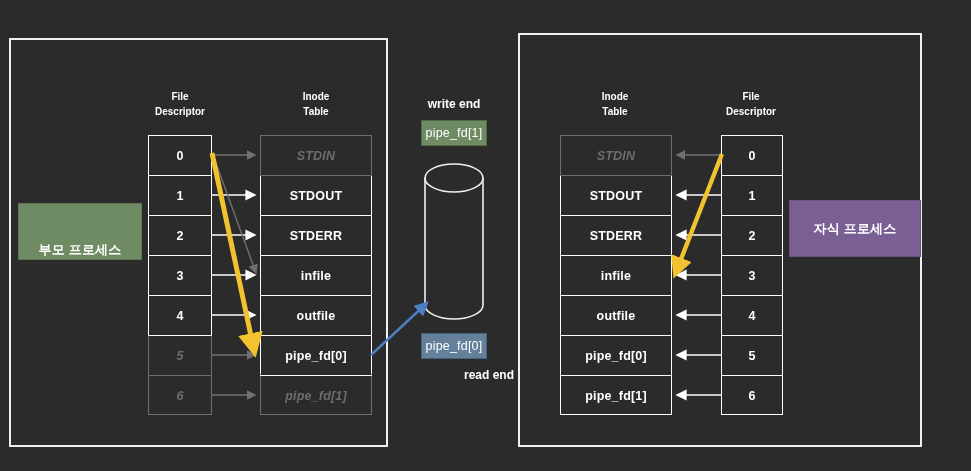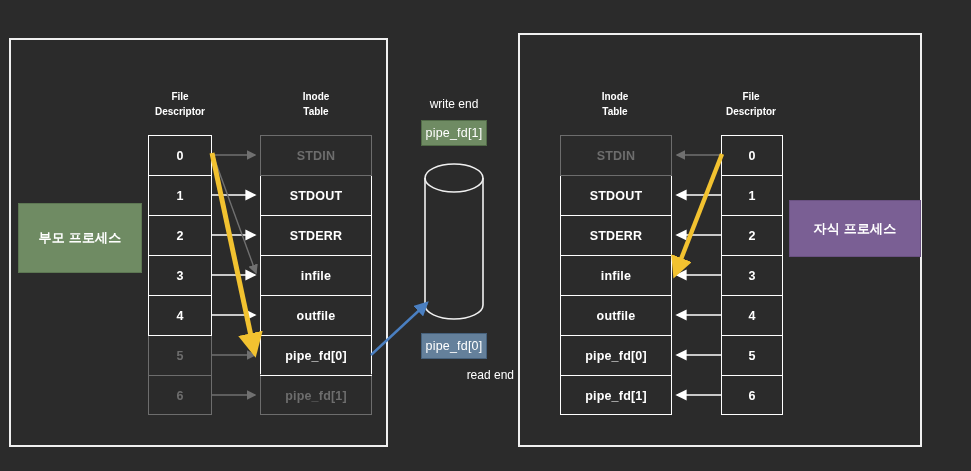--- a/index.html
+++ b/index.html
@@ -77,7 +77,7 @@
   #lbl-pipe-w{left:421px;top:120px;width:66px;height:26px;background:#6f8b63;border:1px solid #516b47;}
   #lbl-pipe-r{left:421px;top:333px;width:66px;height:26px;background:#64809b;border:1px solid #46617c;}
   .end-label{
-    position:absolute;color:#ffffff;font-size:12px;font-weight:normal;
+    position:absolute;color:#ffffff;font-size:12px;font-weight:bold;
     text-align:center;width:120px;
   }
   #lbl-write-end{left:394px;top:97px;}

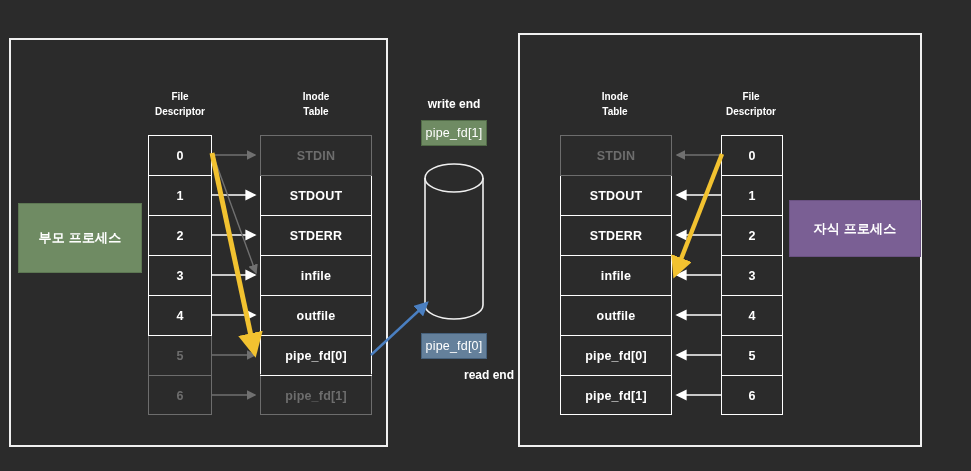--- a/index.html
+++ b/index.html
@@ -61,7 +61,7 @@
     letter-spacing:.2px;
   }
   .row:last-child{border-bottom:none;}
-  .row.muted{color:#6d6d6d;border-bottom-color:#6d6d6d;}
+  .row.muted{color:#6d6d6d;border-bottom-color:#6d6d6d;font-style:italic;}
 
   
   #wires{position:absolute;left:0;top:0;width:971px;height:471px;pointer-events:none;}

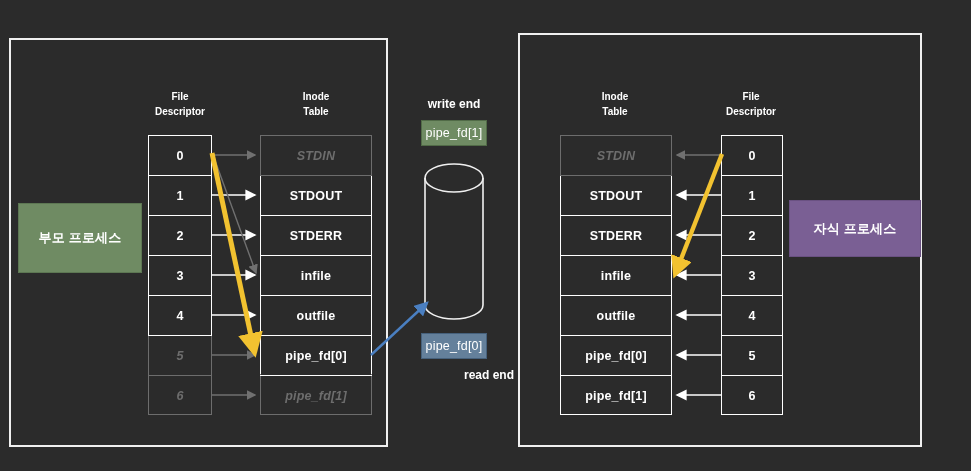--- a/index.html
+++ b/index.html
@@ -30,8 +30,8 @@
     letter-spacing:.2px;
   }
   #proc-parent{
-    left:18px;top:203px;width:124px;height:70px;
-    background:#6f8b63;border:1px solid #5d7753;
+    left:18px;top:203px;width:124px;height:57px;
+    background:#6f8b63;border:1px solid #5d7753;align-items:flex-end;
   }
   #proc-child{
     left:789px;top:200px;width:132px;height:57px;

